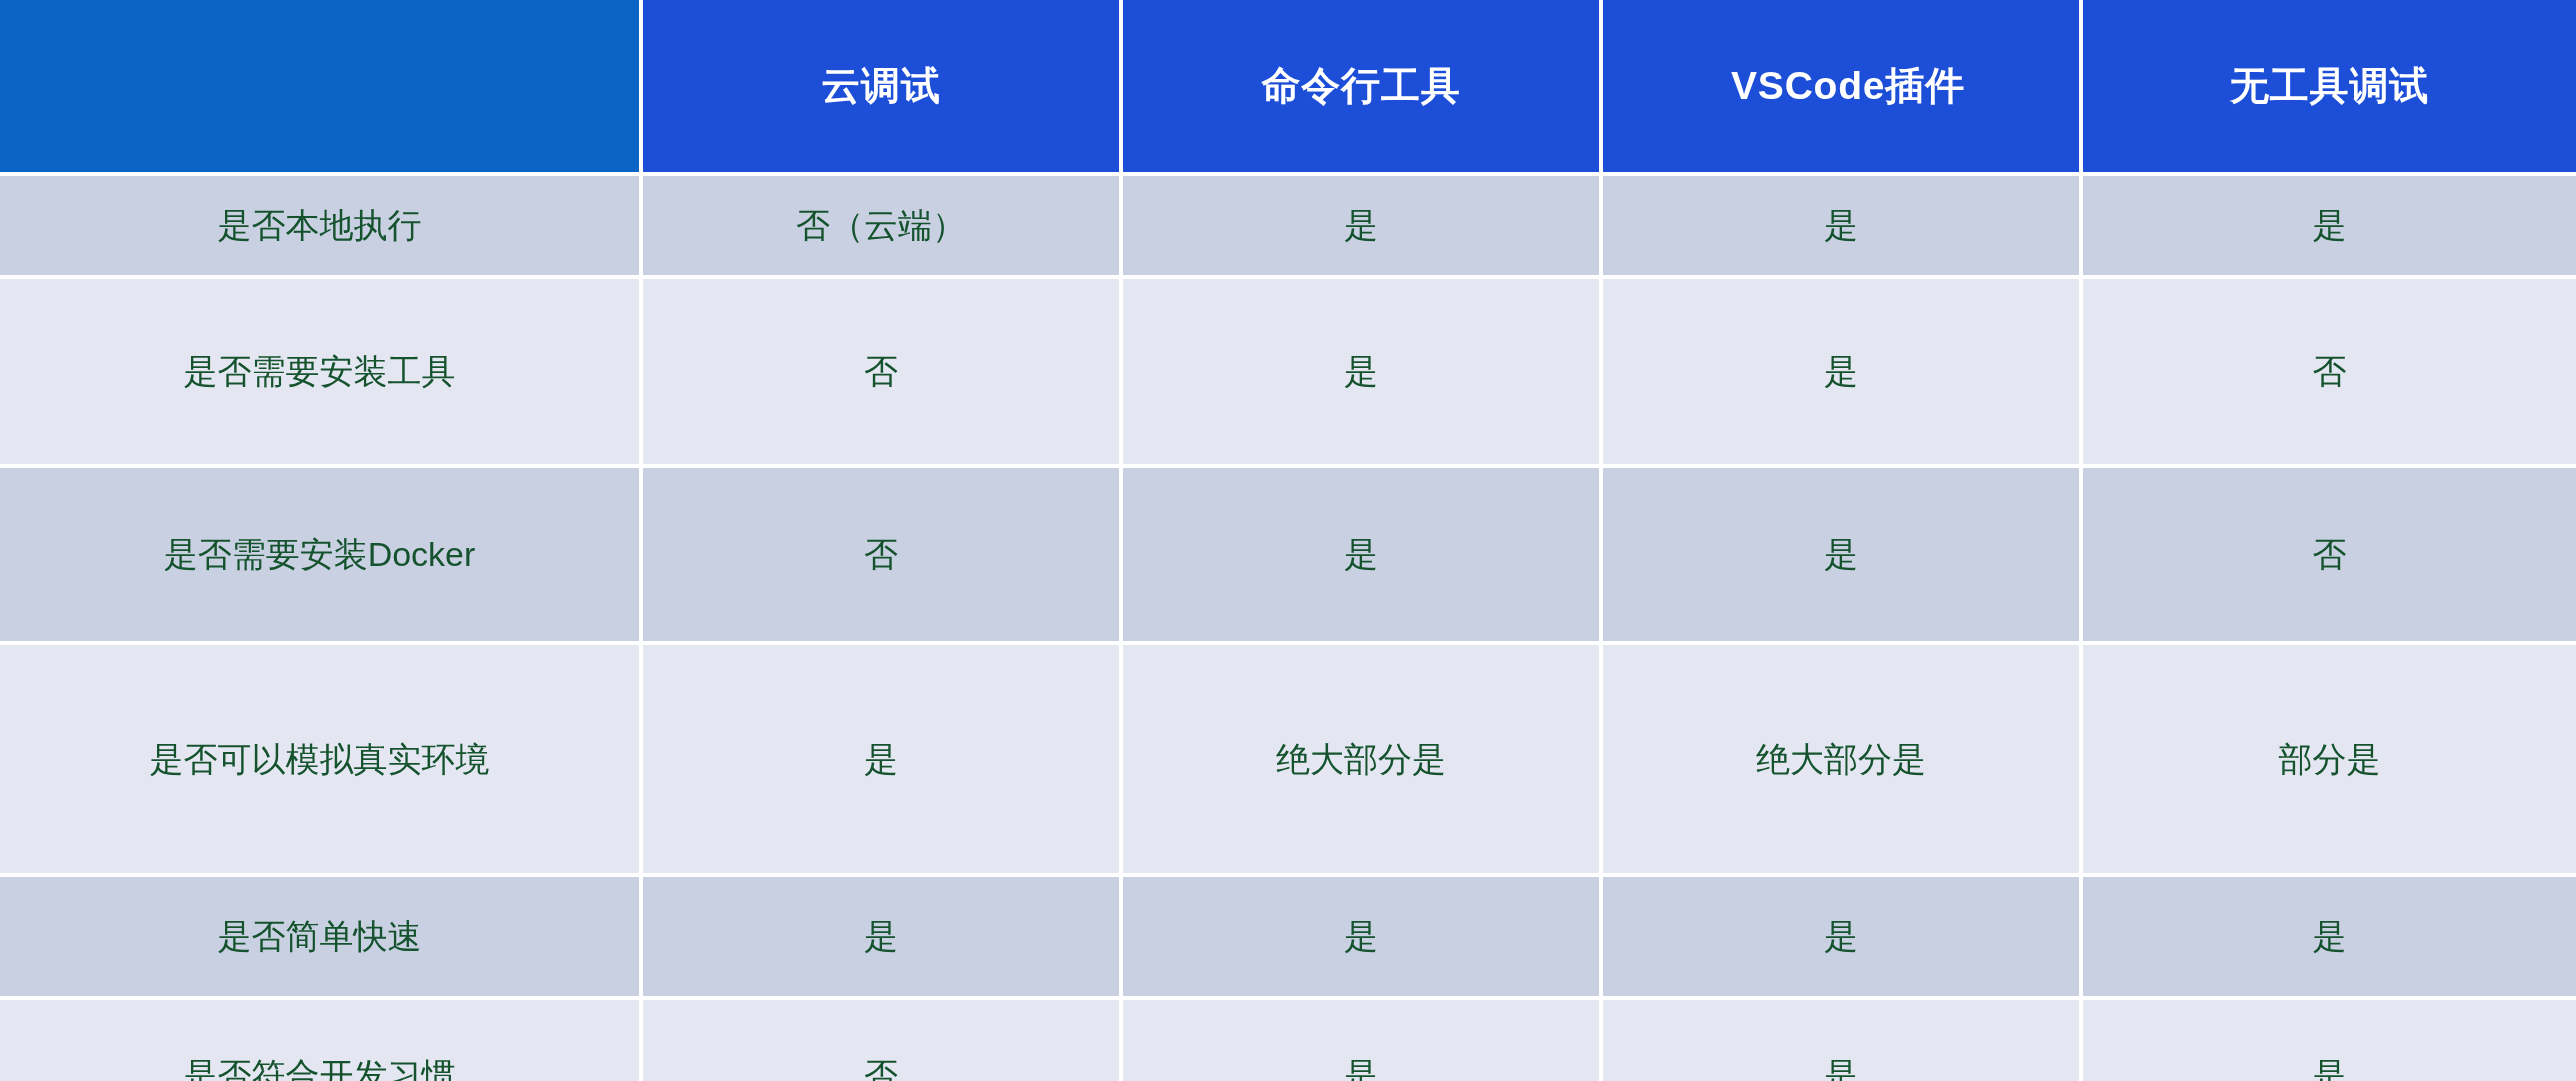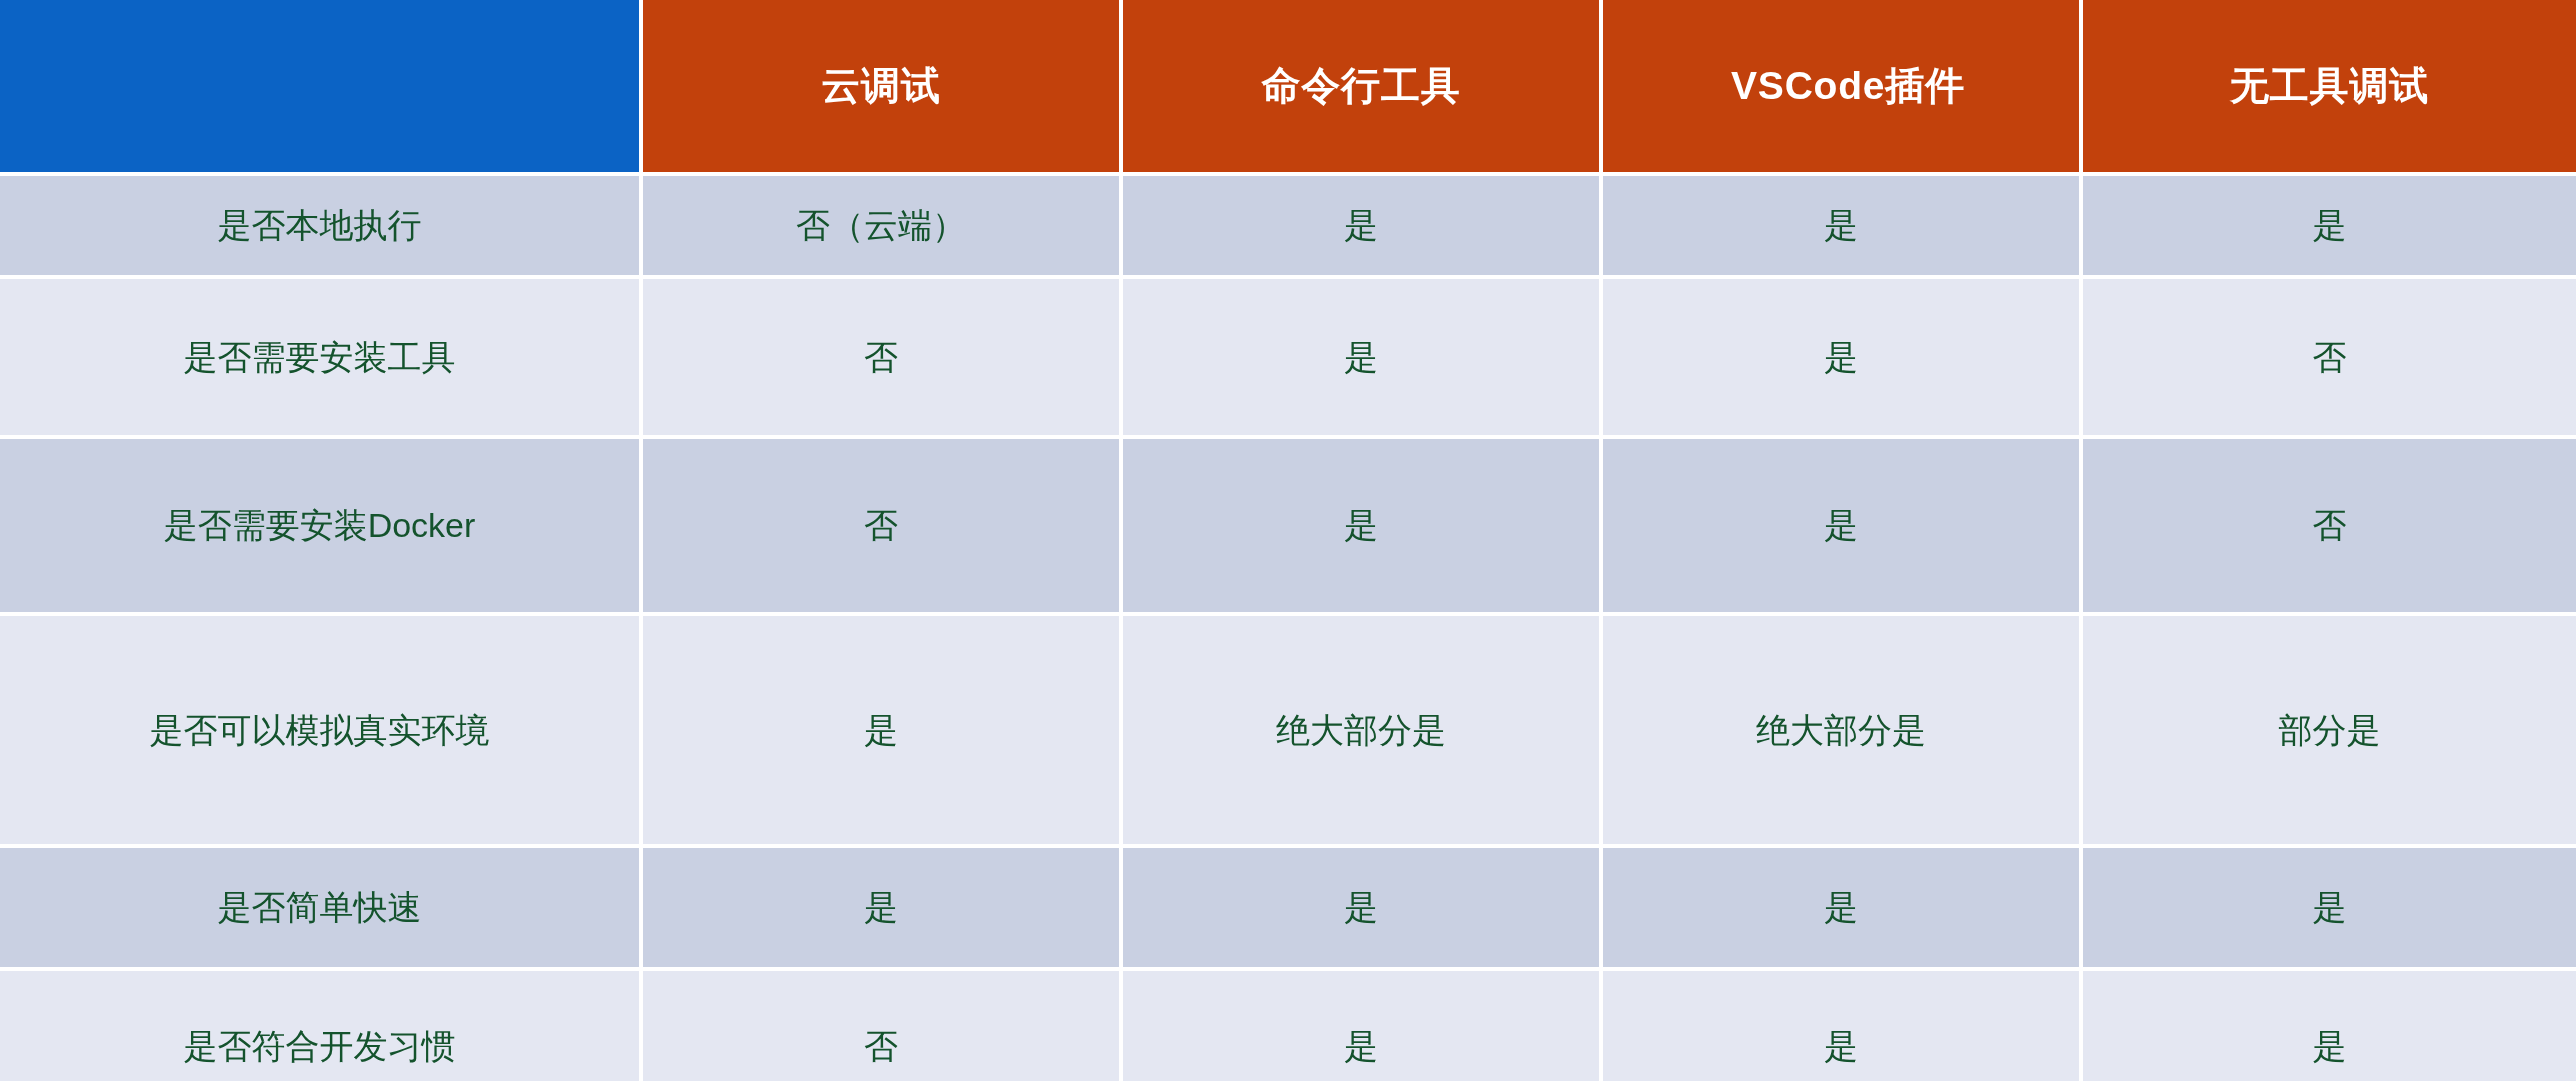--- a/index.html
+++ b/index.html
@@ -55,7 +55,7 @@
     border-bottom: 4.2px solid #ffffff;
   }
   .header-row .cell {
-    background: #c2410c;
+    background: #1d4ed8;
     color: #ffffff;
     font-size: 39px;
     font-weight: bold;

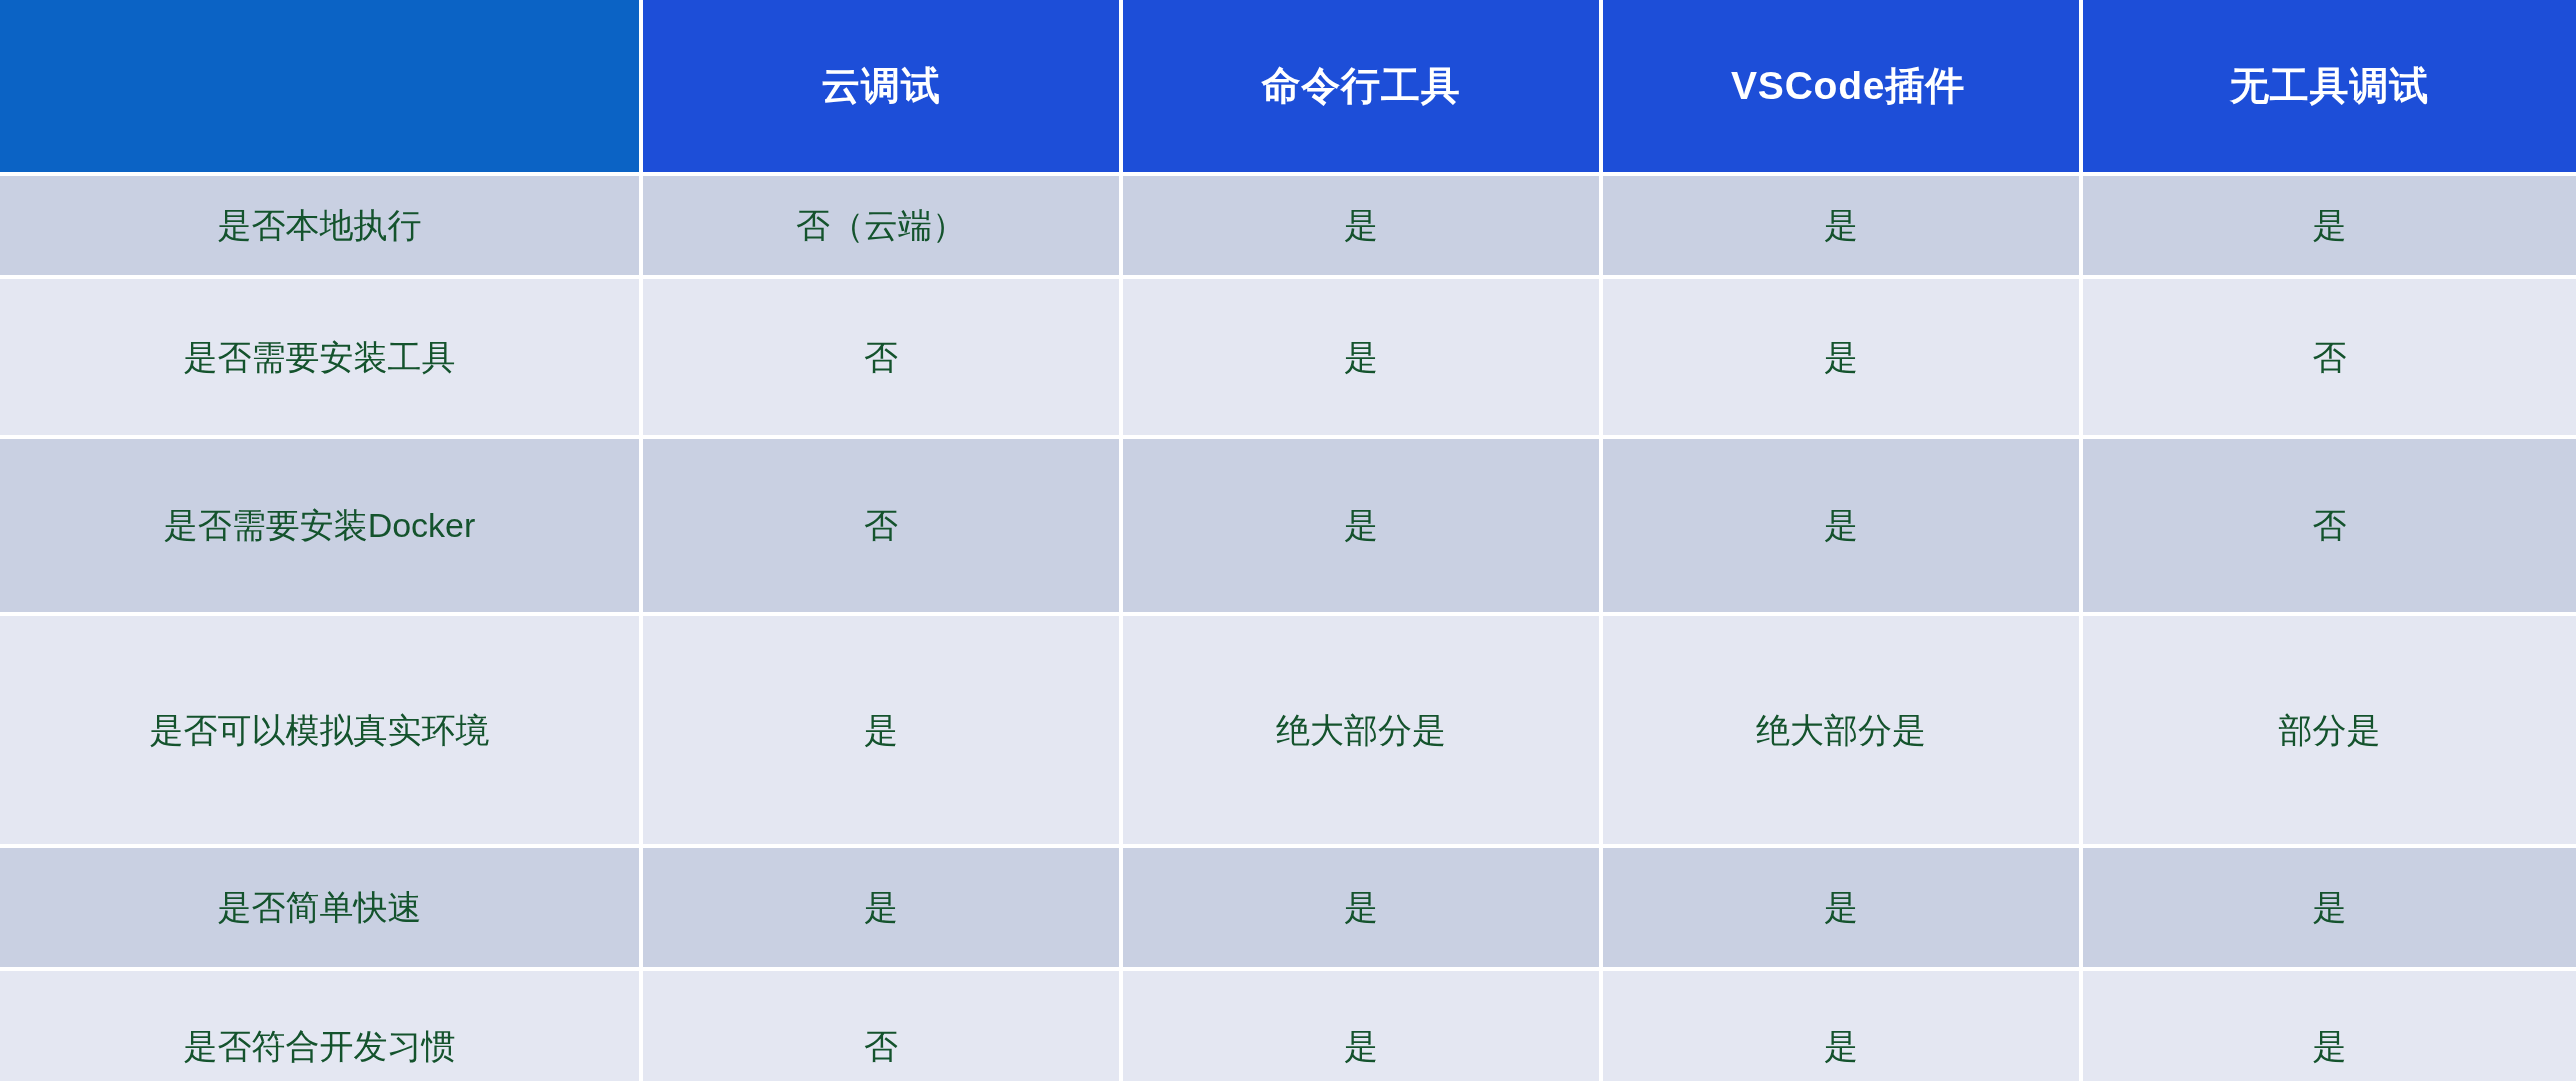--- a/index.html
+++ b/index.html
@@ -83,7 +83,7 @@
   .body-row.shade-light .cell { background: #E4E7F2; }
 
   .body-row.r1 { height: 103px; }
-  .body-row.r2 { height: 160px; justify-content: space-between; }
+  .body-row.r2 { height: 189px; justify-content: space-between; }
   .body-row.r3 { height: 177px; }
   .body-row.r4 { height: 232px; }
   .body-row.r5 { height: 123px; justify-content: flex-end; }

